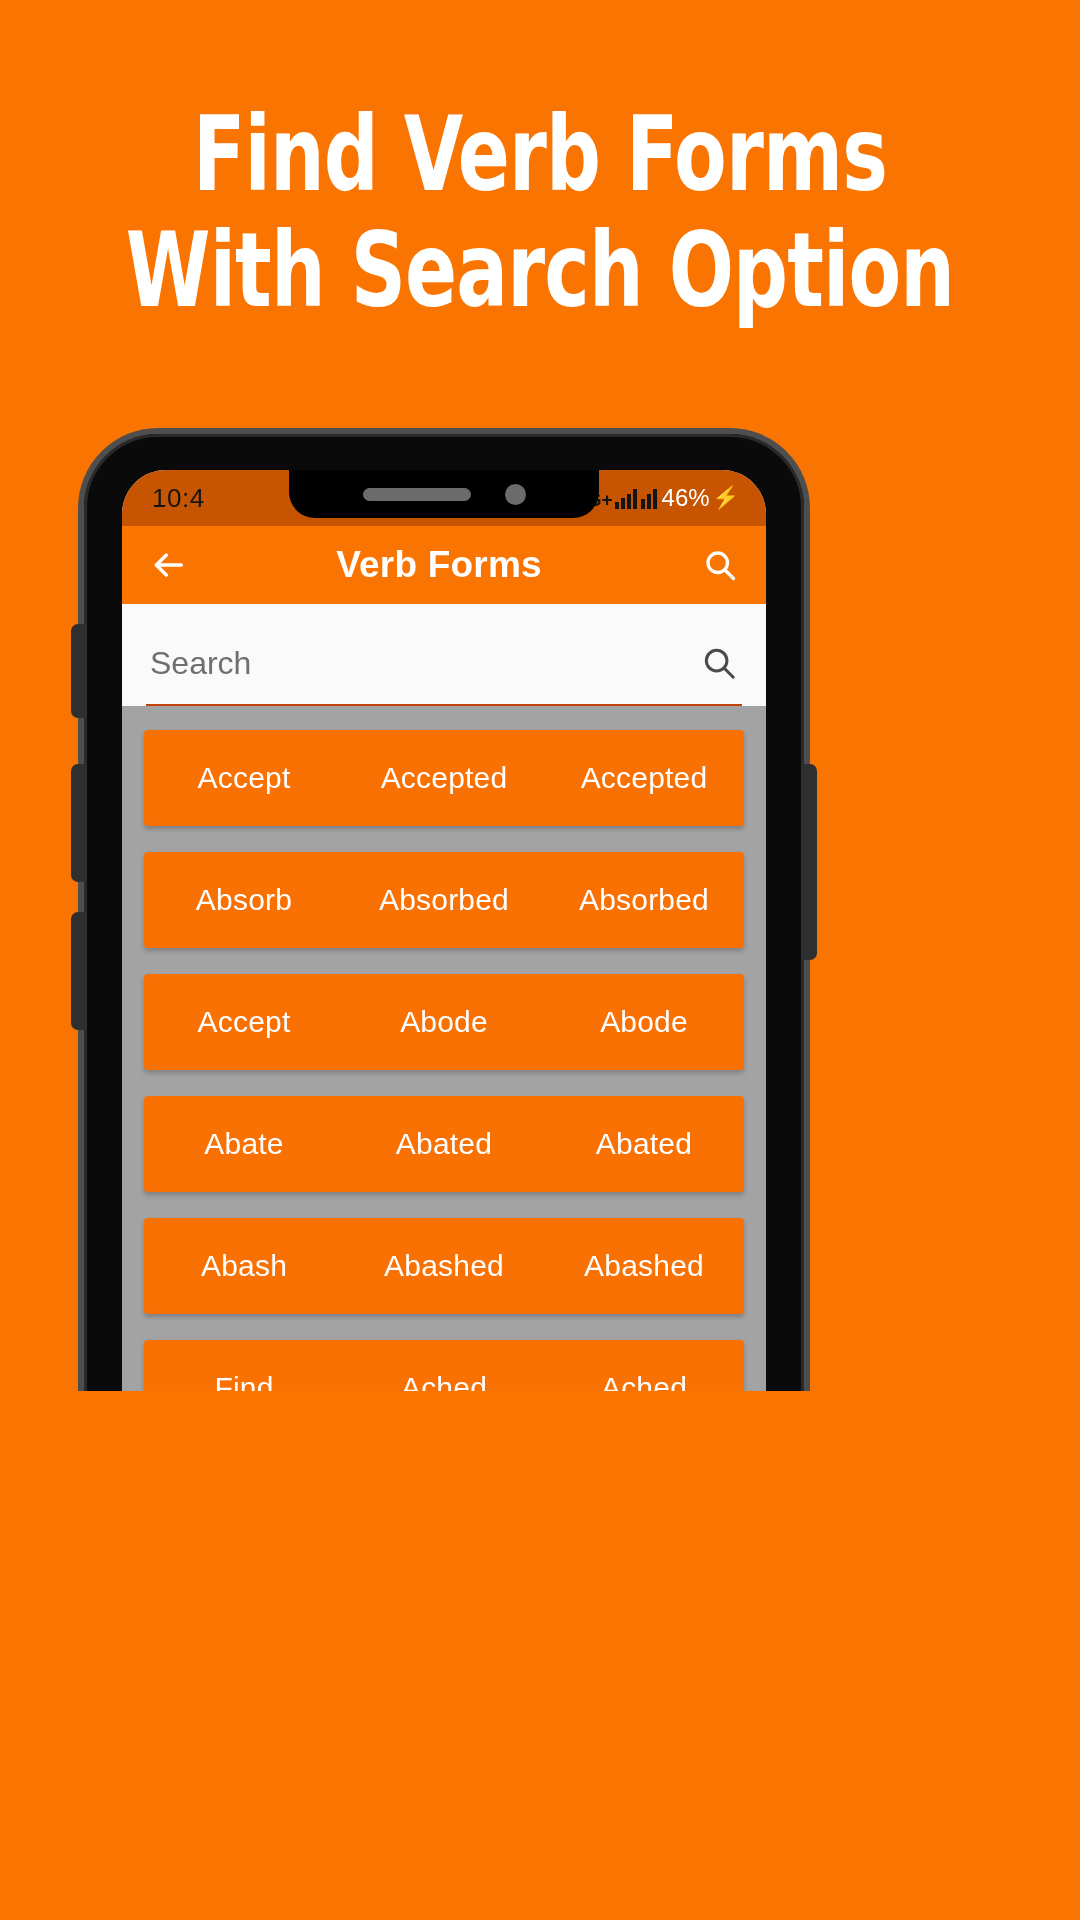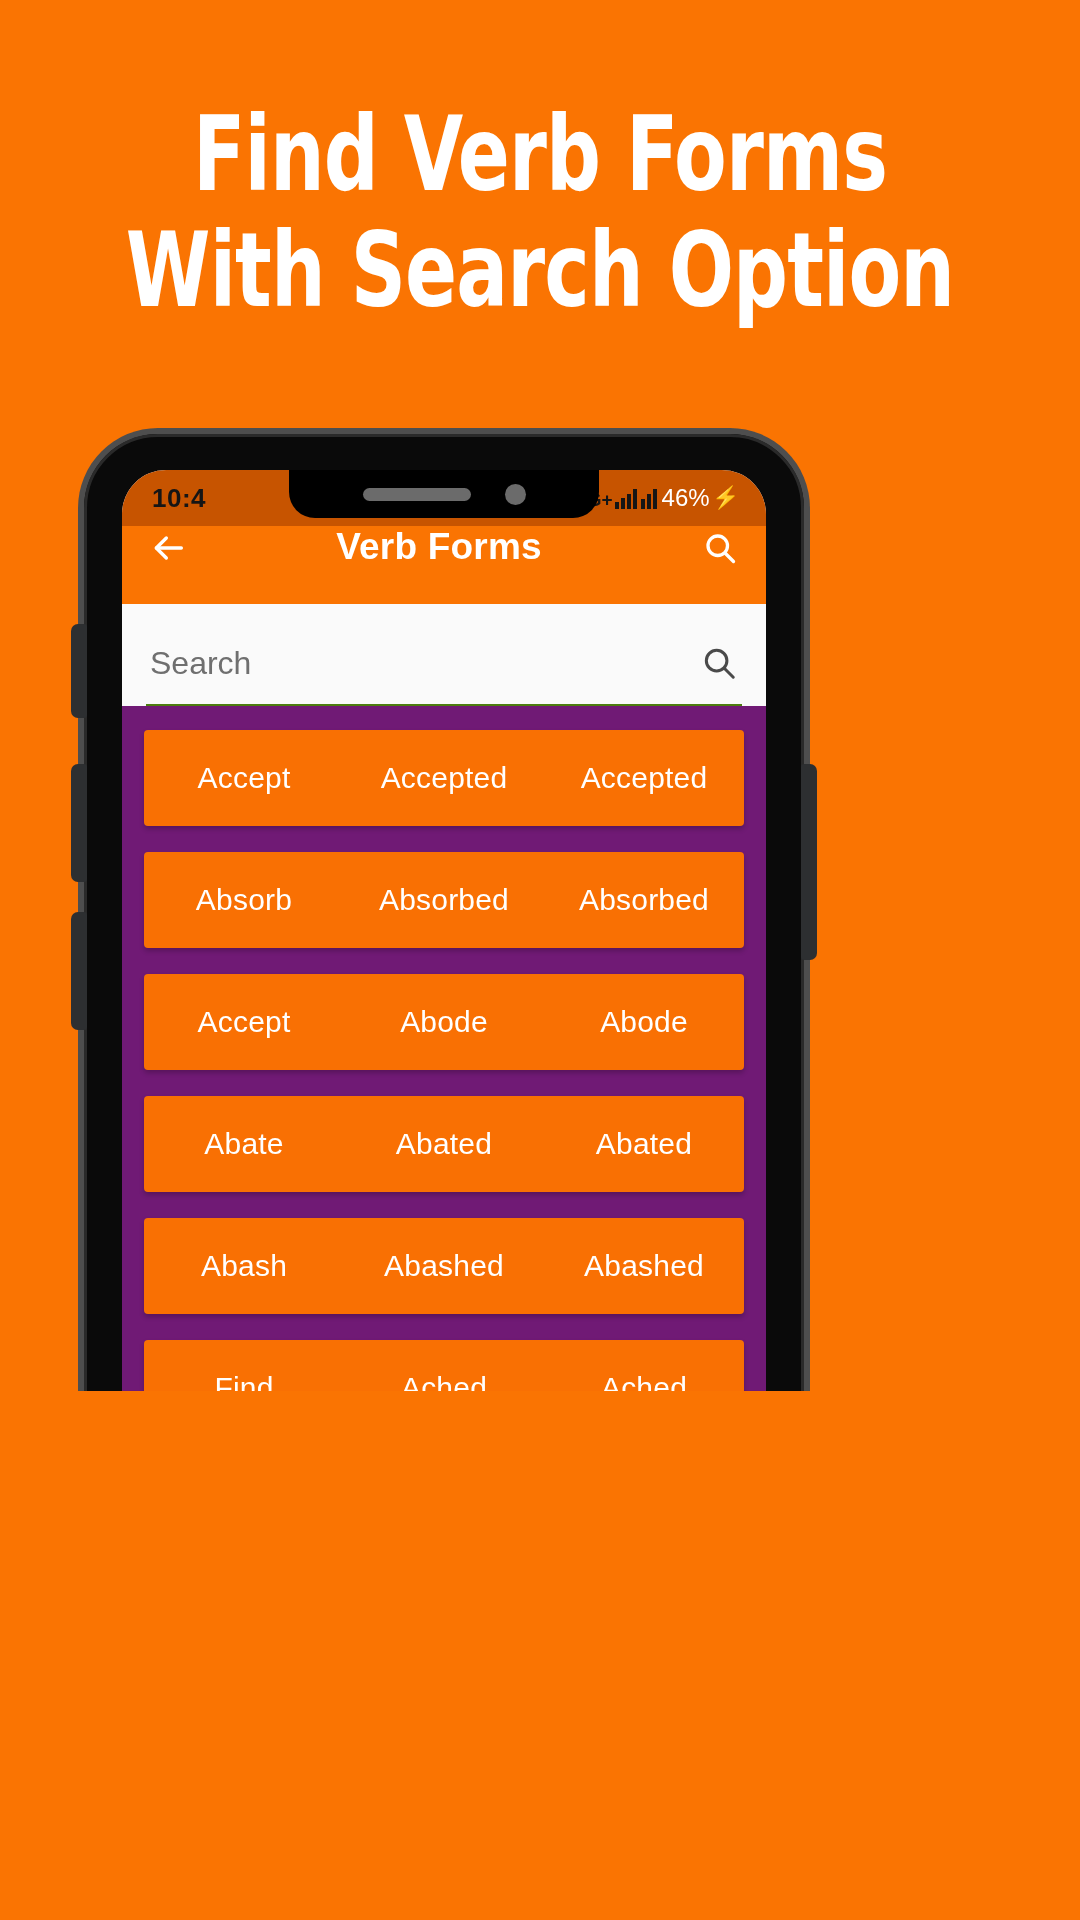--- a/index.html
+++ b/index.html
@@ -89,7 +89,7 @@
   }
   .sb-time {
     font-size:26px;
-    font-weight:700;
+    font-weight:400;
     color:#151515;
     letter-spacing:0.5px;
     padding-left:12px;

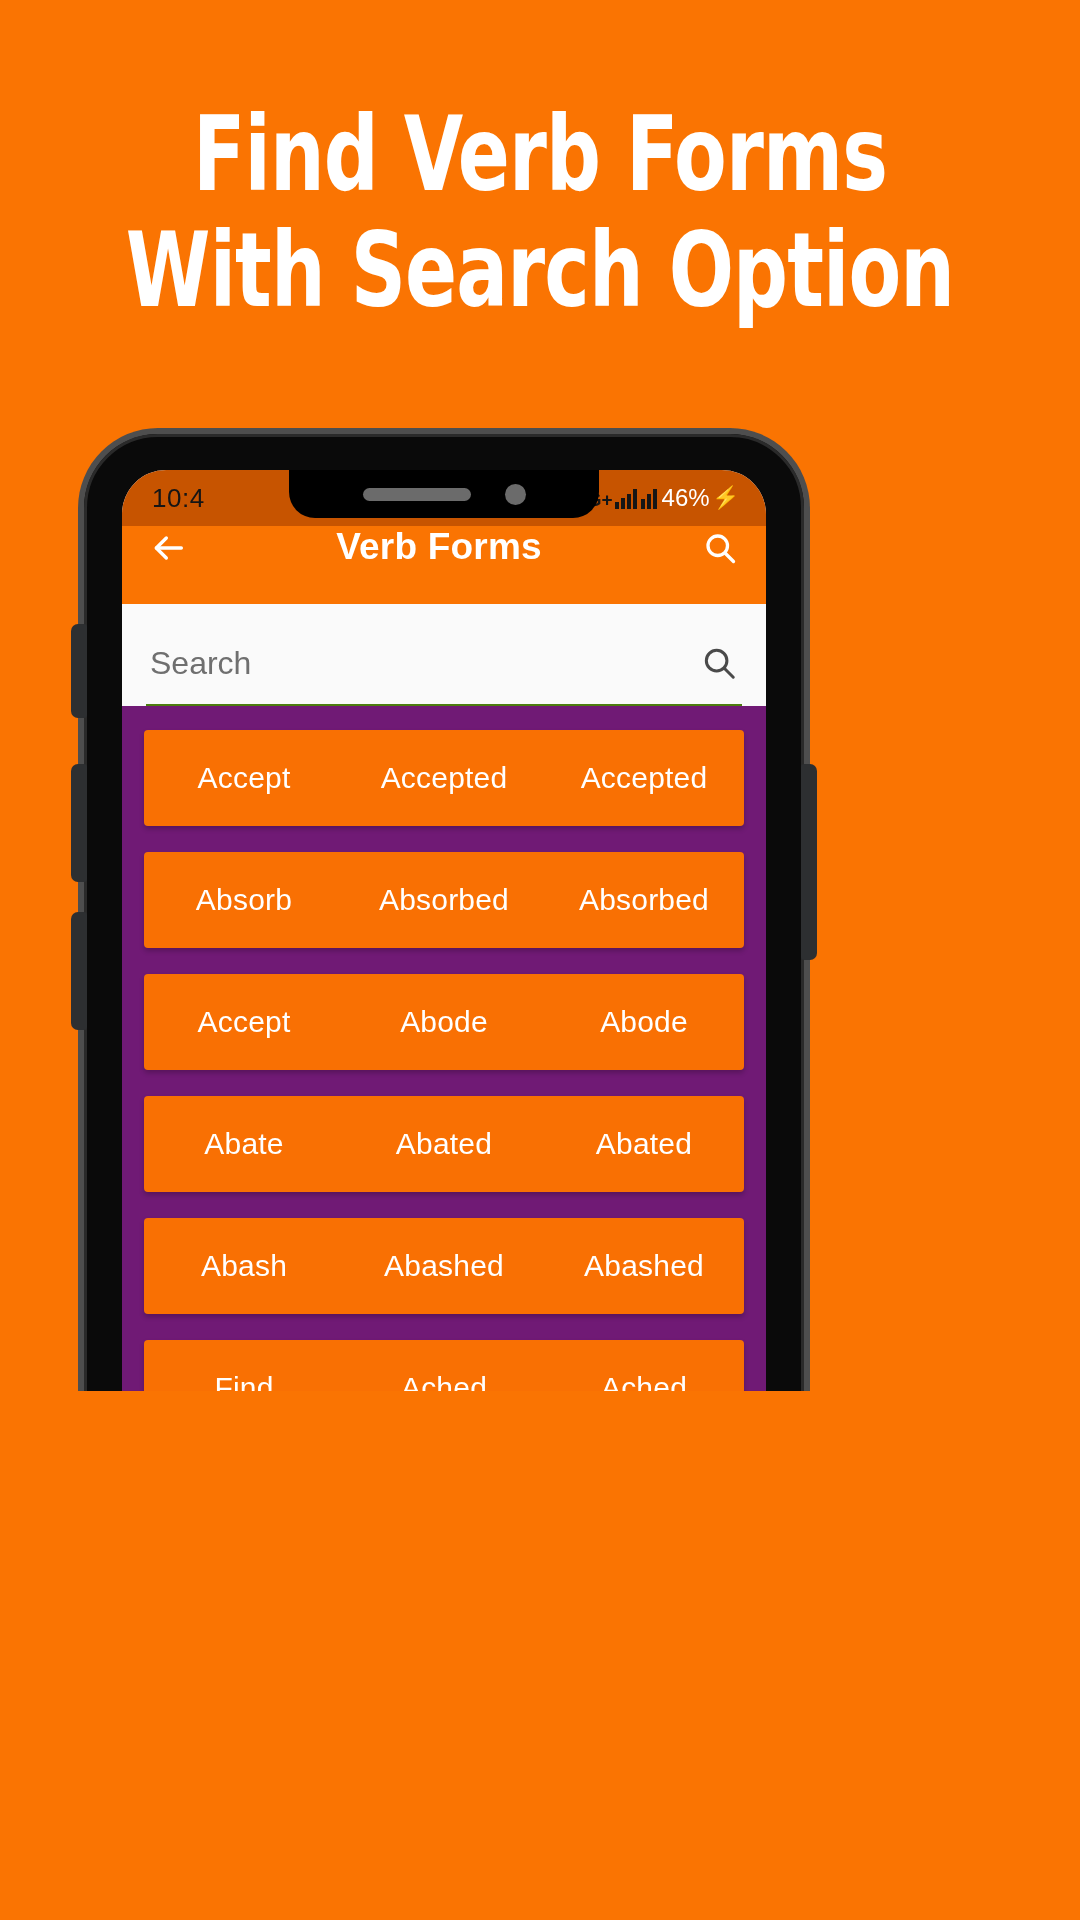--- a/index.html
+++ b/index.html
@@ -150,6 +150,7 @@
     height:78px;
     background:#FA7402;
     display:flex;
+    align-items:center;
     padding:0 24px;
     position:relative;
   }

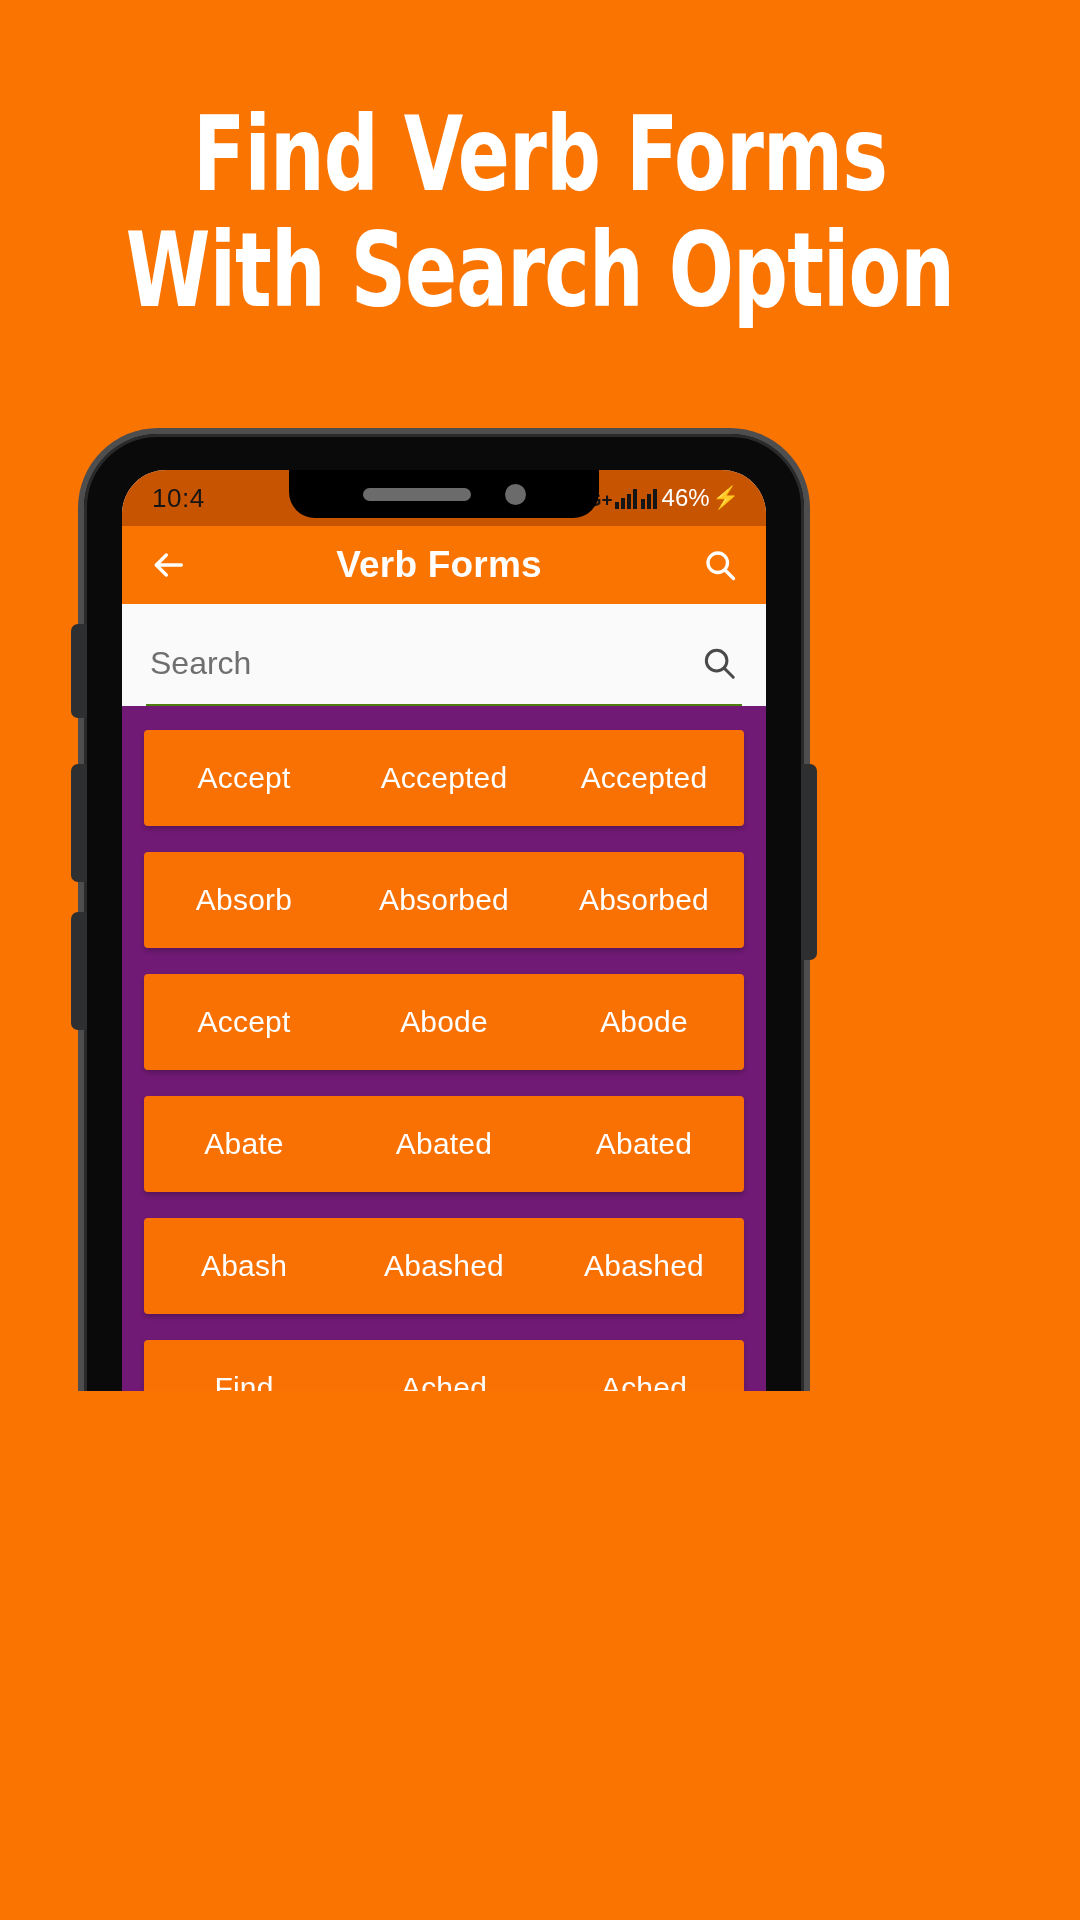--- a/index.html
+++ b/index.html
@@ -184,7 +184,7 @@
     align-items:center;
     justify-content:space-between;
     padding:0 4px 22px 4px;
-    border-bottom:2px solid #4d7c0f;
+    border-bottom:2px solid #c2410c;
   }
   .search-placeholder {
     color:#6f6f6f;

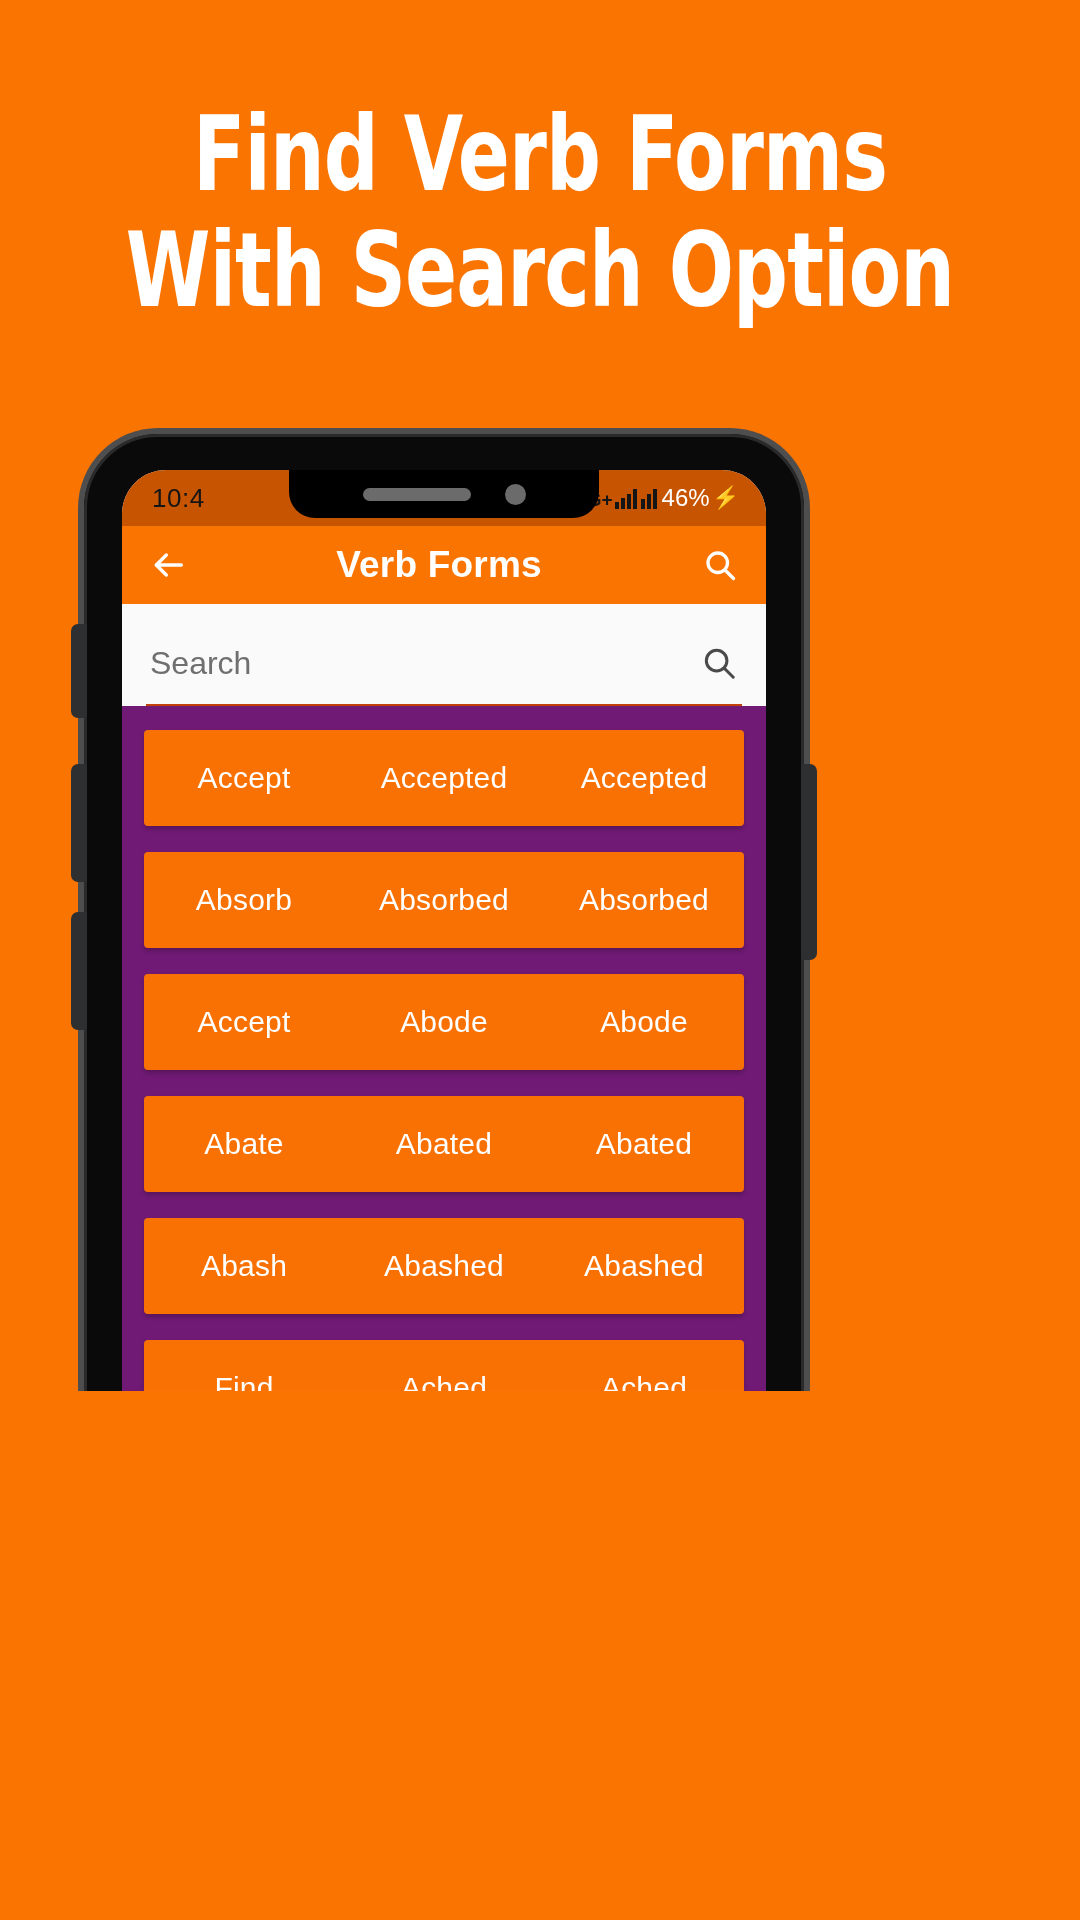--- a/index.html
+++ b/index.html
@@ -195,7 +195,7 @@
   
   .list {
     padding:24px 22px 0 22px;
-    background:#701a75;
+    background:#a3a3a3;
   }
   .verb-row {
     background:#F97003;

